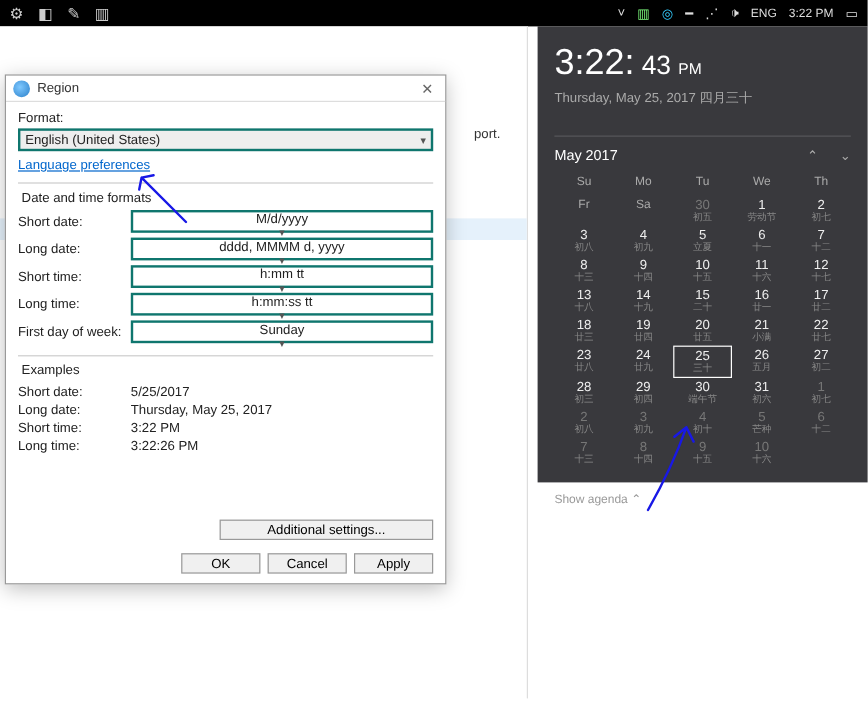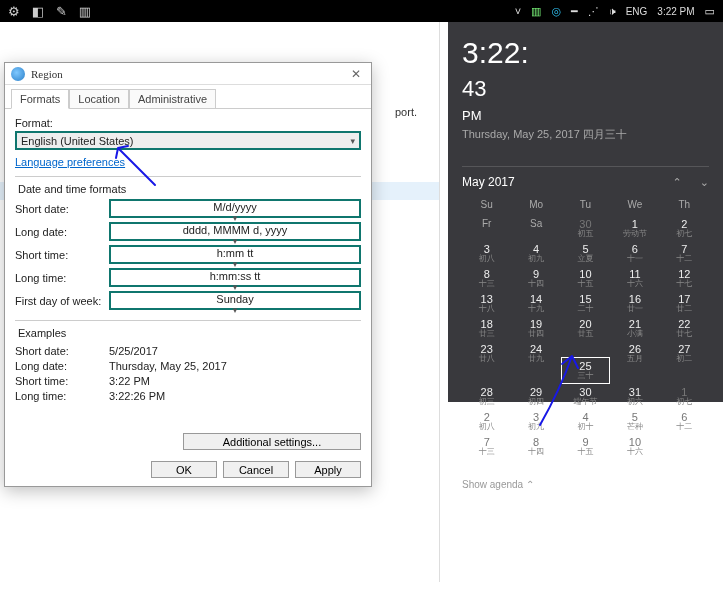--- a/index.html
+++ b/index.html
@@ -46,7 +46,7 @@
 
   
   .flyout { position: absolute; top: 22px; right: 0; width: 275px; height: 380px; background: rgba(40,40,45,0.92); color: #ddd; padding: 14px 14px 8px 14px; font-weight: 300;}
-  .clock { font-size: 30px; color: #fff; font-weight: 300; display: flex; align-items: baseline; gap: 6px; flex-direction: column; }
+  .clock { font-size: 30px; color: #fff; font-weight: 300; display: flex; align-items: baseline; gap: 6px; }
   .clock .ampm { font-size: 13px; }
   .clock .sec {font-size:22px;}
   .datestr { font-size: 11px; color: #aaa; margin: 4px 0 24px 0; }

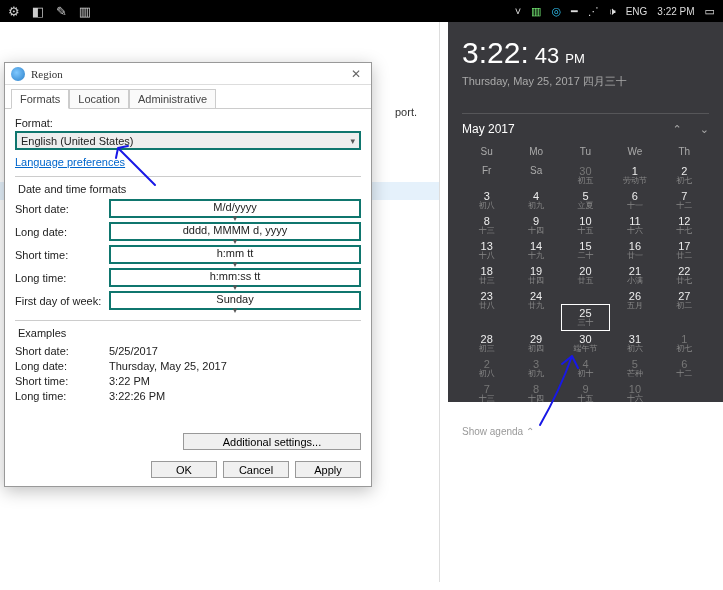--- a/index.html
+++ b/index.html
@@ -22,7 +22,7 @@
   .dialog { position: absolute; top: 62px; left: 4px; width: 368px; height: 425px; background: #fff; border: 1px solid #999; box-shadow: 0 4px 16px rgba(0,0,0,0.25); }
   .dlg-titlebar { height: 22px; display: flex; align-items: center; padding: 0 6px; border-bottom: 1px solid #ddd; }
   .dlg-titlebar .icon { width: 14px; height: 14px; border-radius: 50%; background: radial-gradient(circle at 40% 40%, #7ec8ff, #2a7fc9); margin-right: 6px; }
-  .dlg-titlebar .title { font-size: 11px; color: #333; font-family: Liberation Serif, serif; }
+  .dlg-titlebar .title { font-size: 11px; color: #333; }
   .dlg-titlebar .close { margin-left: auto; color: #666; font-size: 12px; cursor: pointer; padding: 0 4px; }
 
   .tabs { display: flex; padding: 4px 6px 0 6px; border-bottom: 1px solid #ccc; }

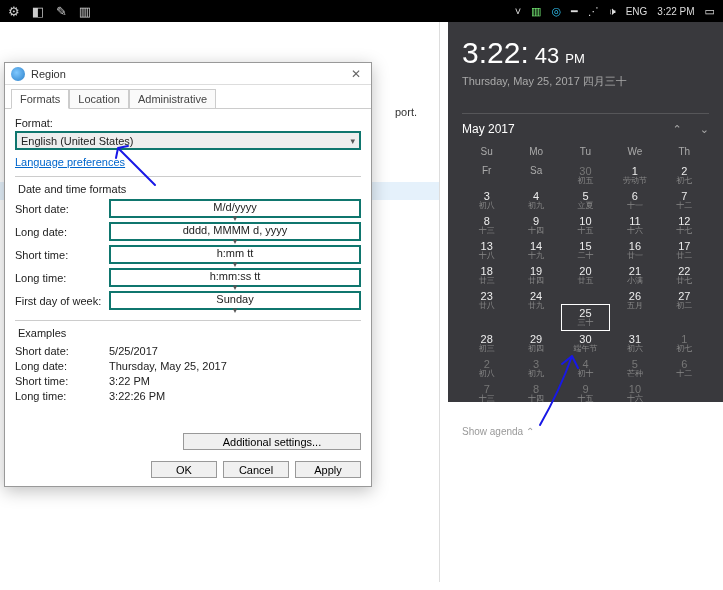--- a/index.html
+++ b/index.html
@@ -98,11 +98,6 @@
     <div class="icon"></div>
     <div class="title">Region</div>
     <div class="close">✕</div>
-  </div>
-  <div class="tabs">
-    <div class="tab active">Formats</div>
-    <div class="tab">Location</div>
-    <div class="tab">Administrative</div>
   </div>
   <div class="content">
     <div style="margin-bottom:2px">Format:</div>

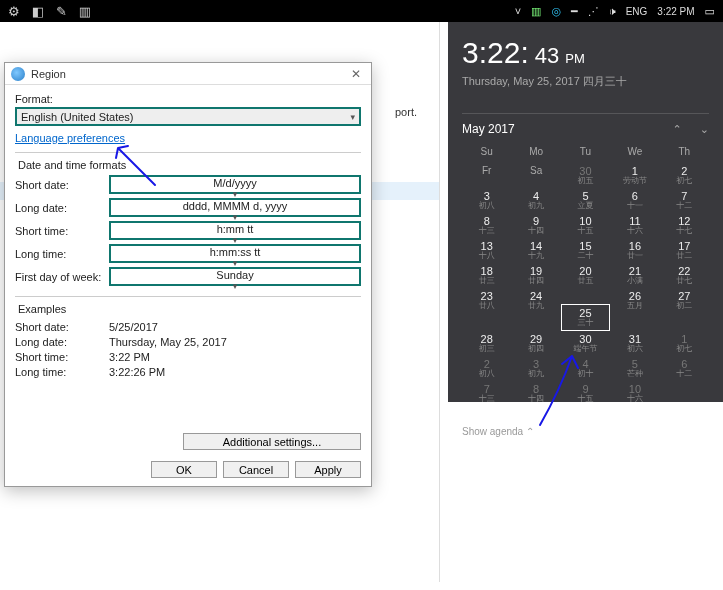--- a/index.html
+++ b/index.html
@@ -59,7 +59,7 @@
   .cal .cell .n { font-size: 11px; color: #eee; }
   .cal .cell .s { font-size: 8px; color: #888; display:block; line-height:1;}
   .cal .cell.dim .n { color: #777; }
-  .cal .cell.today { border: 1px solid #fff; margin-top: 16px; }
+  .cal .cell.today { border: 1px solid #fff; }
   .agenda { text-align: left; font-size: 10px; color: #999; margin-top: 20px; cursor:pointer; }
 
   

